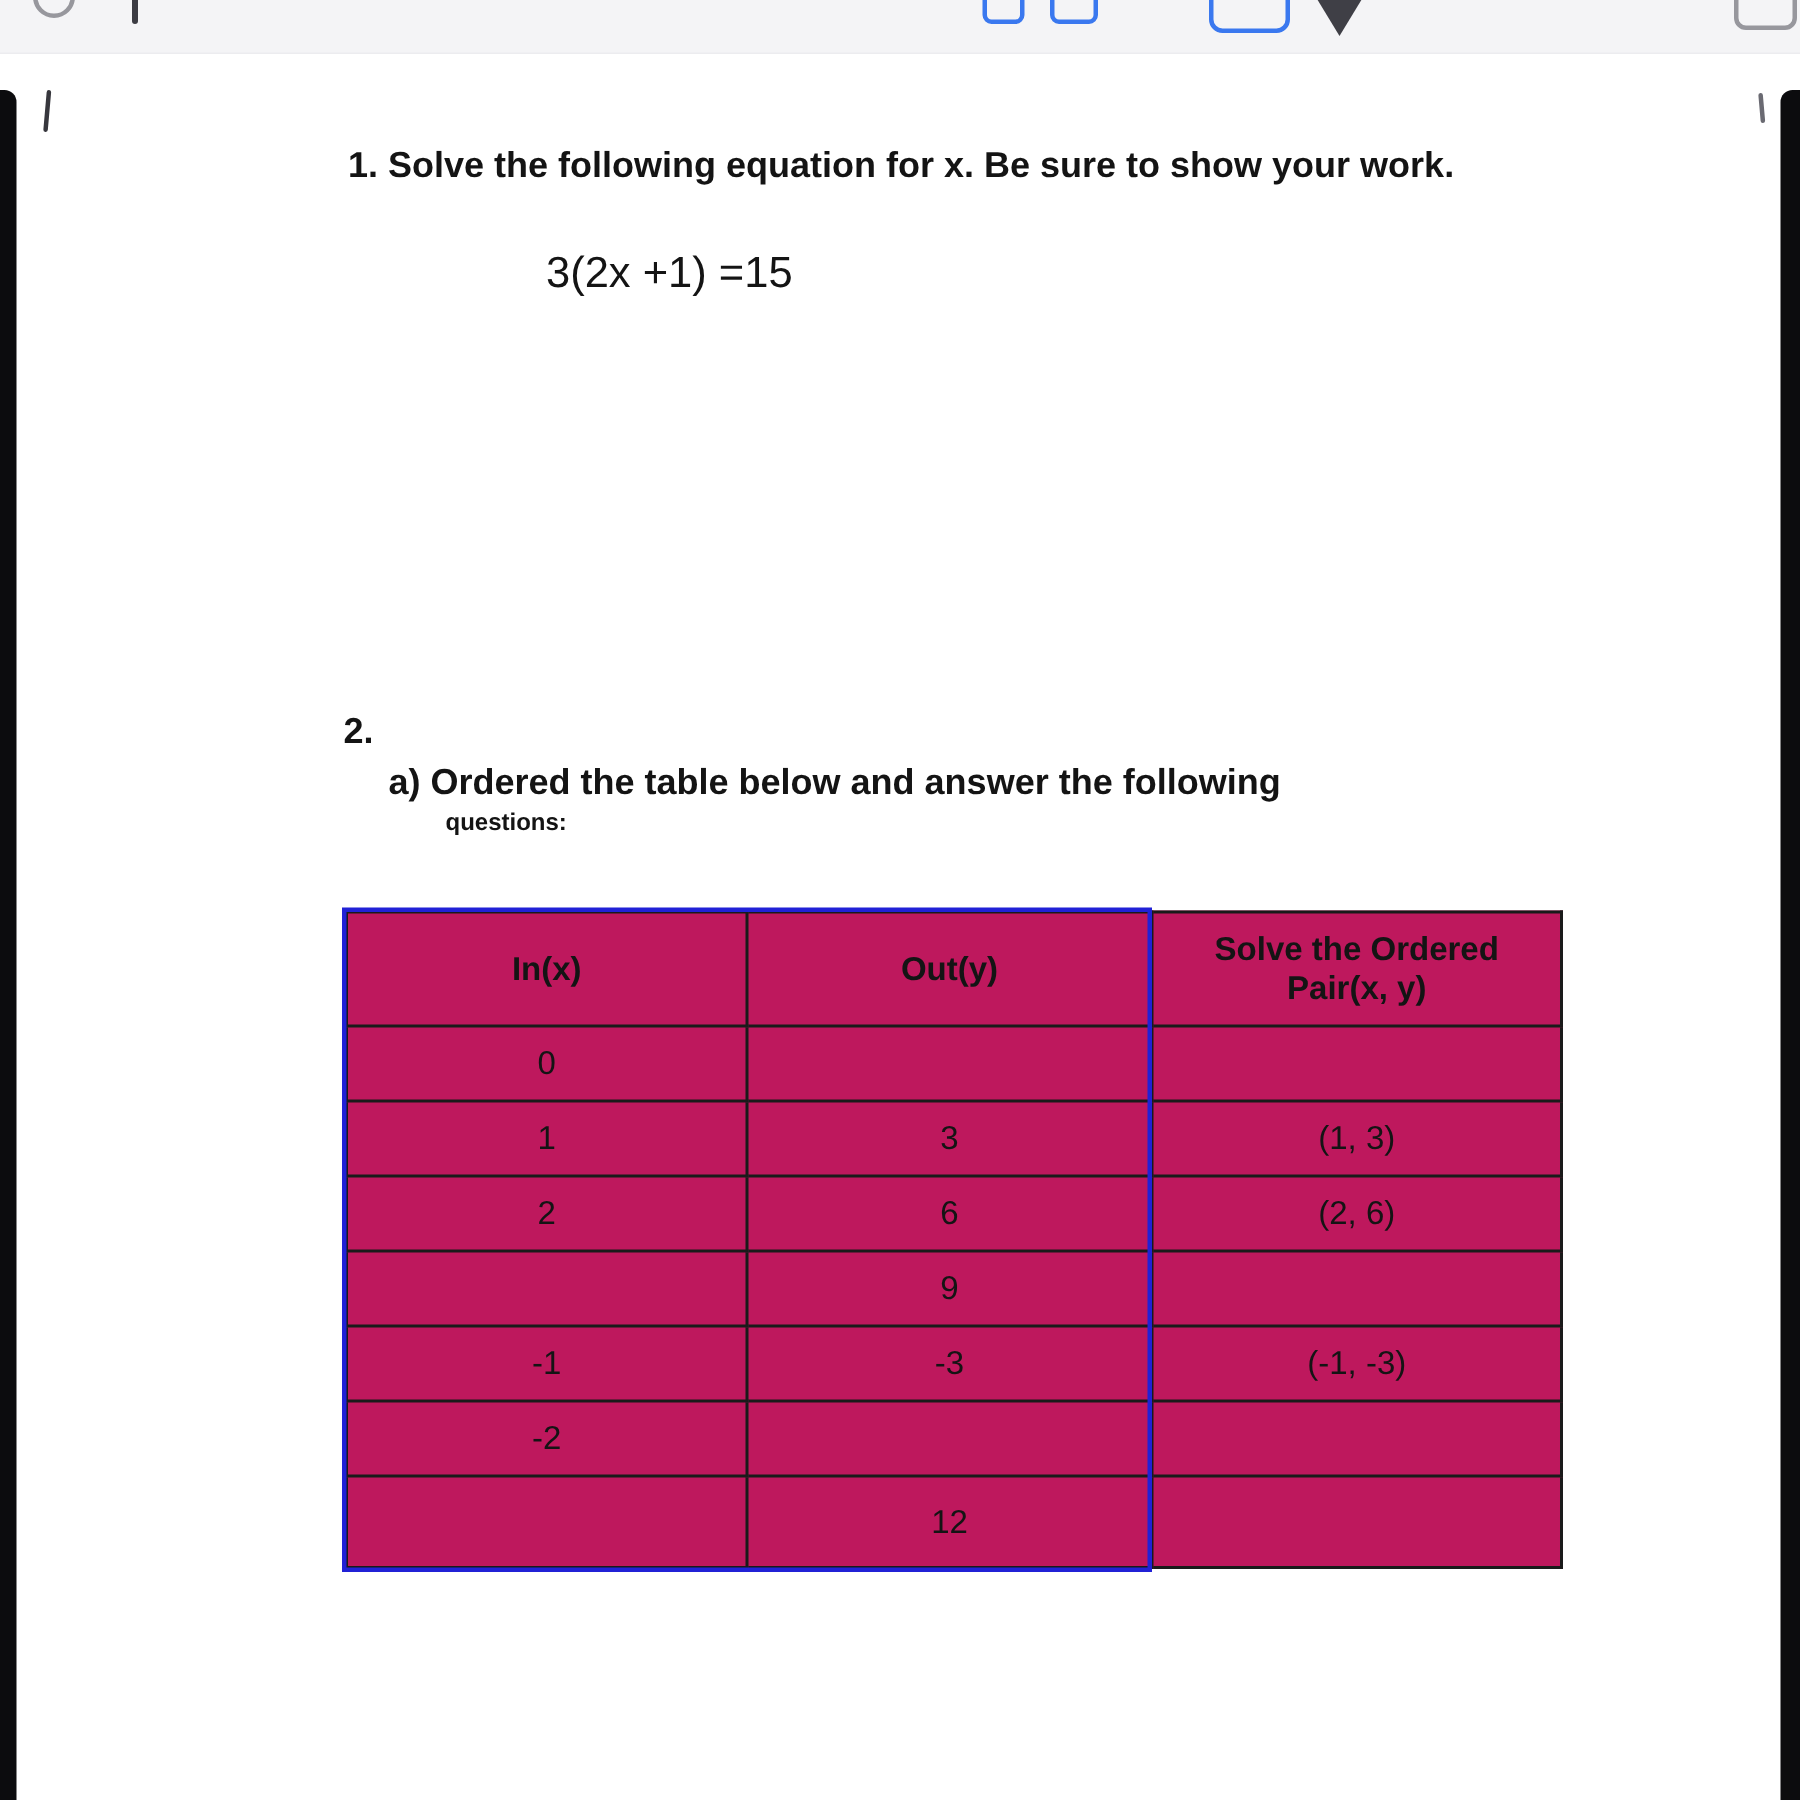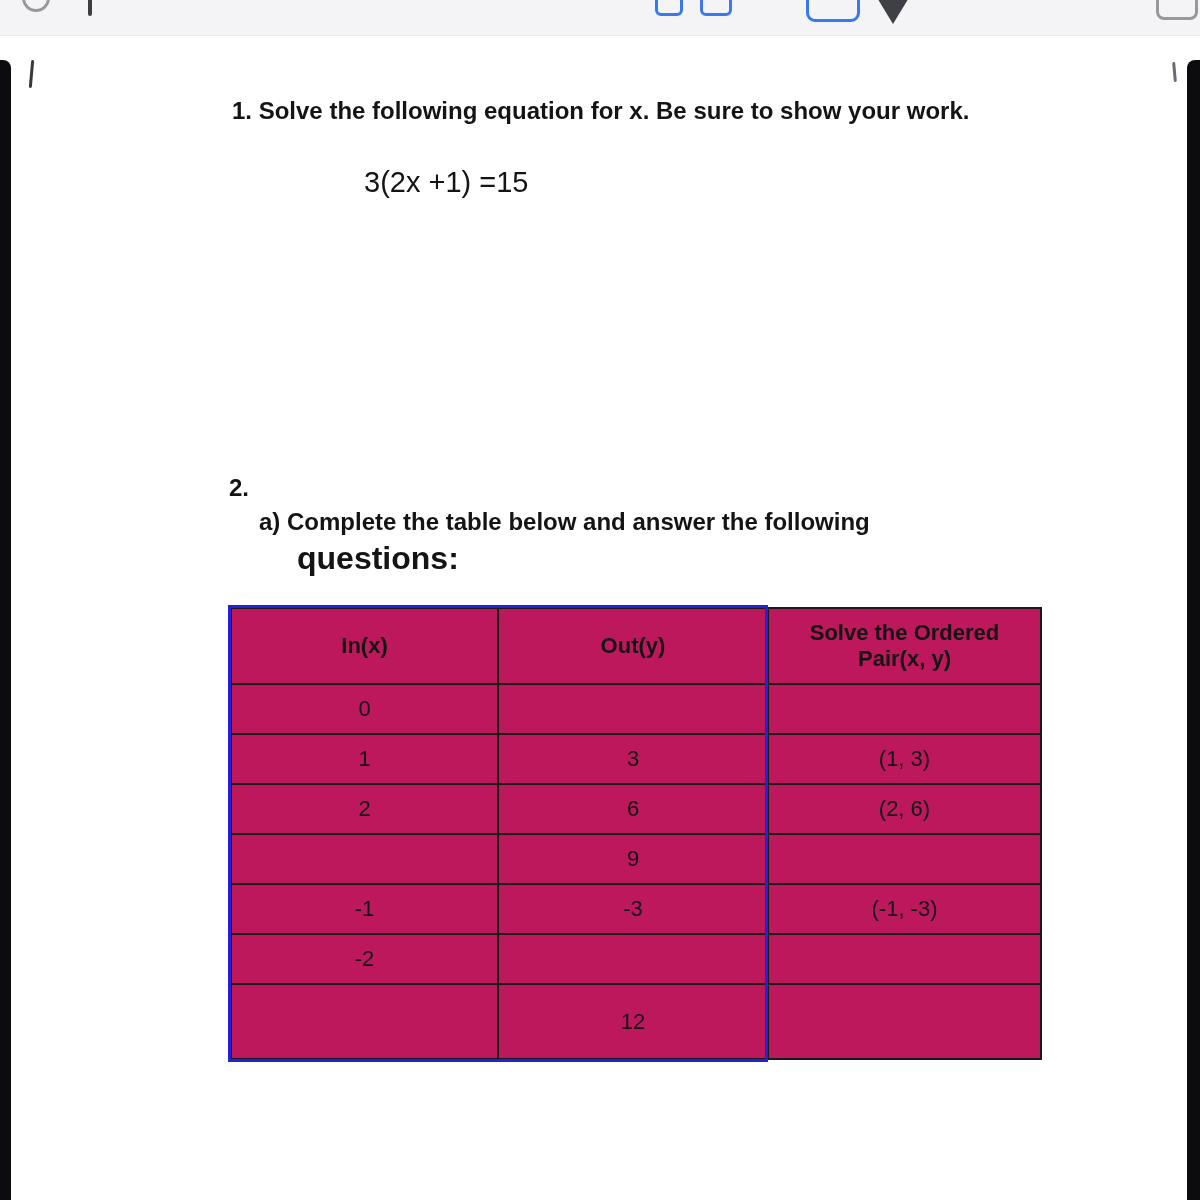--- a/index.html
+++ b/index.html
@@ -127,7 +127,7 @@
 
   <div class="abs q2-number">2.</div>
 
-  <div class="abs q2-a1">a) Complete the table below and answer the following</div>
+  <div class="abs q2-a1">a) Ordered the table below and answer the following</div>
 
   <div class="abs q2-a2">questions:</div>
 

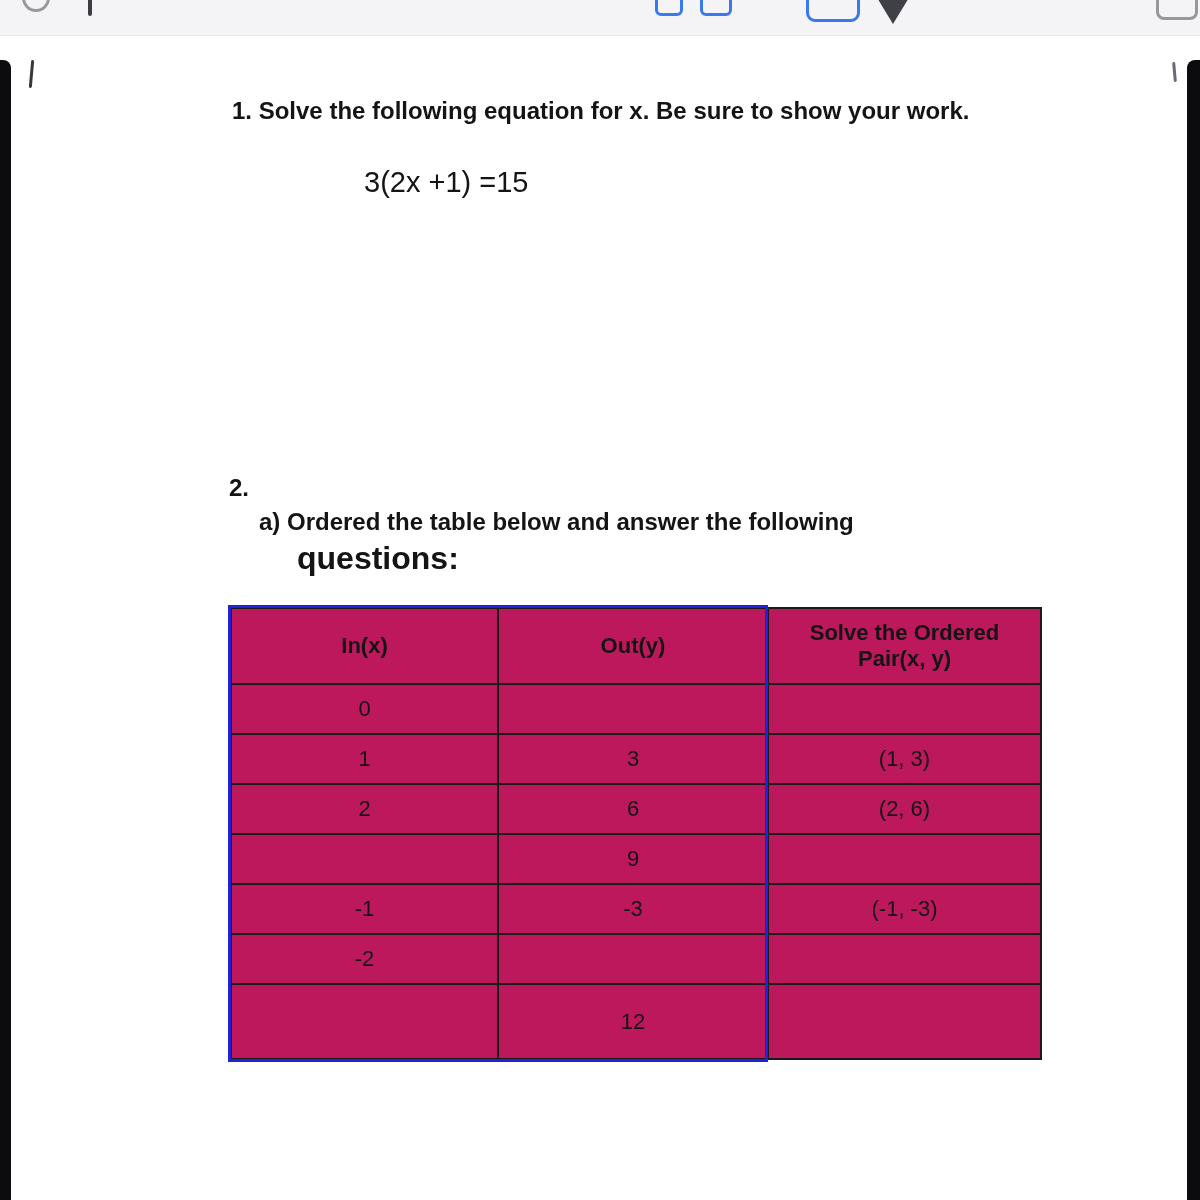--- a/index.html
+++ b/index.html
@@ -71,7 +71,7 @@
   .q1-equation { left:364px; top:130px; font-size:29px; }
   .q2-number   { left:229px; top:438px; font-size:24px; font-weight:bold; }
   .q2-a1       { left:259px; top:472px; font-size:24px; font-weight:bold; }
-  .q2-a2       { left:297px; top:504px; font-size:32px; font-weight:bold; }
+  .q2-a2       { left:297px; top:504px; font-size:16px; font-weight:bold; }
 
   
   .table-wrap { position:absolute; left:230px; top:571px; width:810px; }

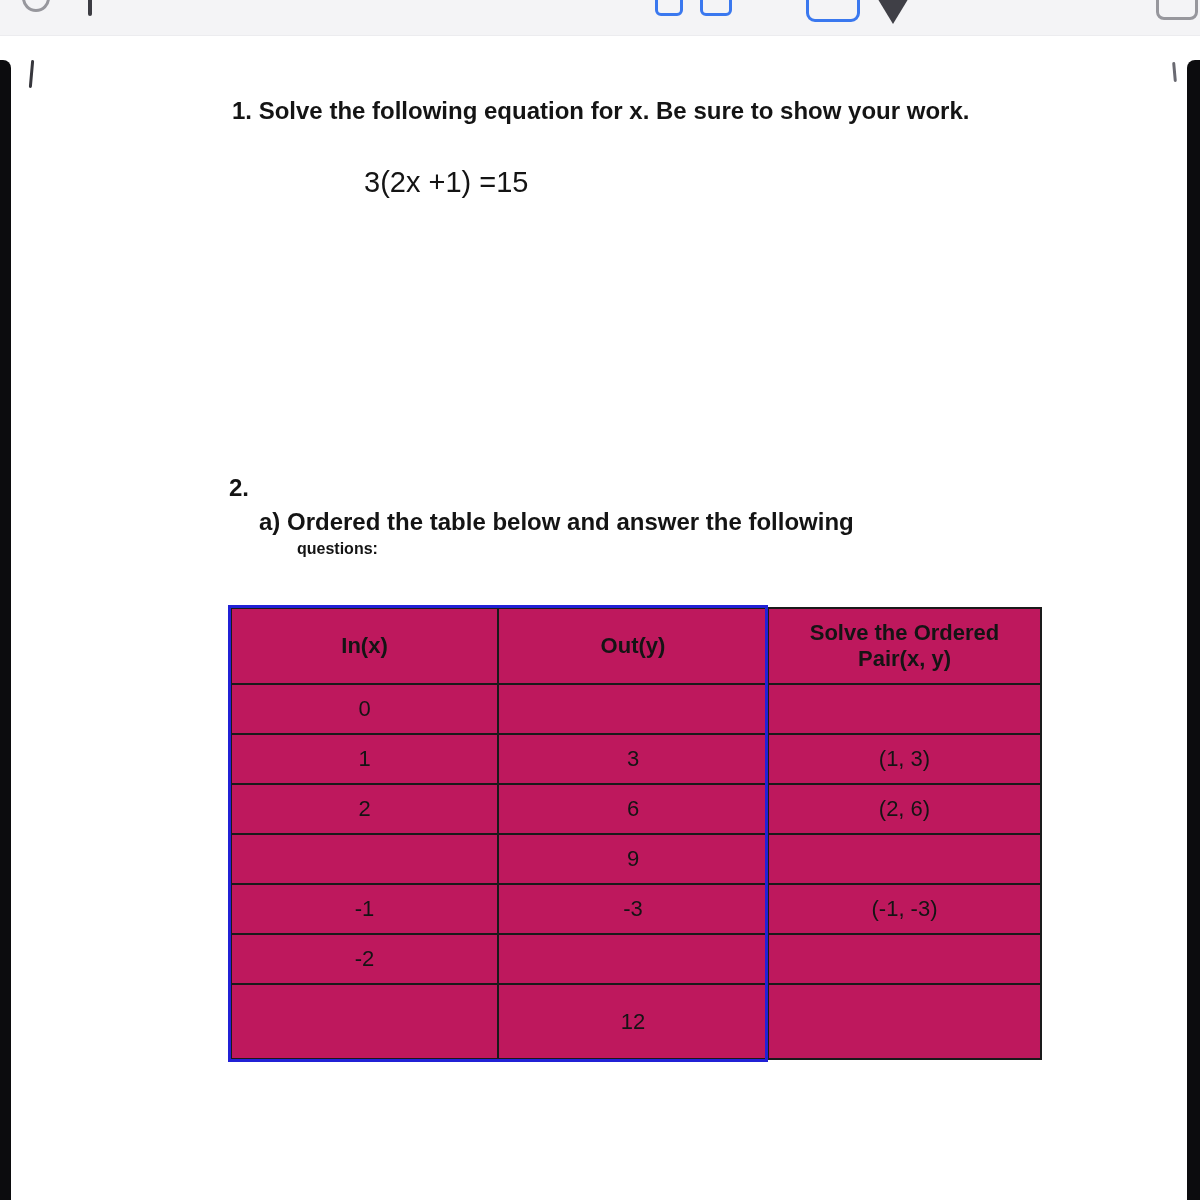--- a/index.html
+++ b/index.html
@@ -92,7 +92,7 @@
     line-height:26px; padding:0 14px;
   }
   .q-table td { height:50px; font-size:22px; }
-  .q-table tbody tr:last-child td { height:75px; }
+  .q-table tbody tr:last-child td { height:61px; }
 
   .blue-frame {
     position:absolute; left:-2px; top:-2px;

